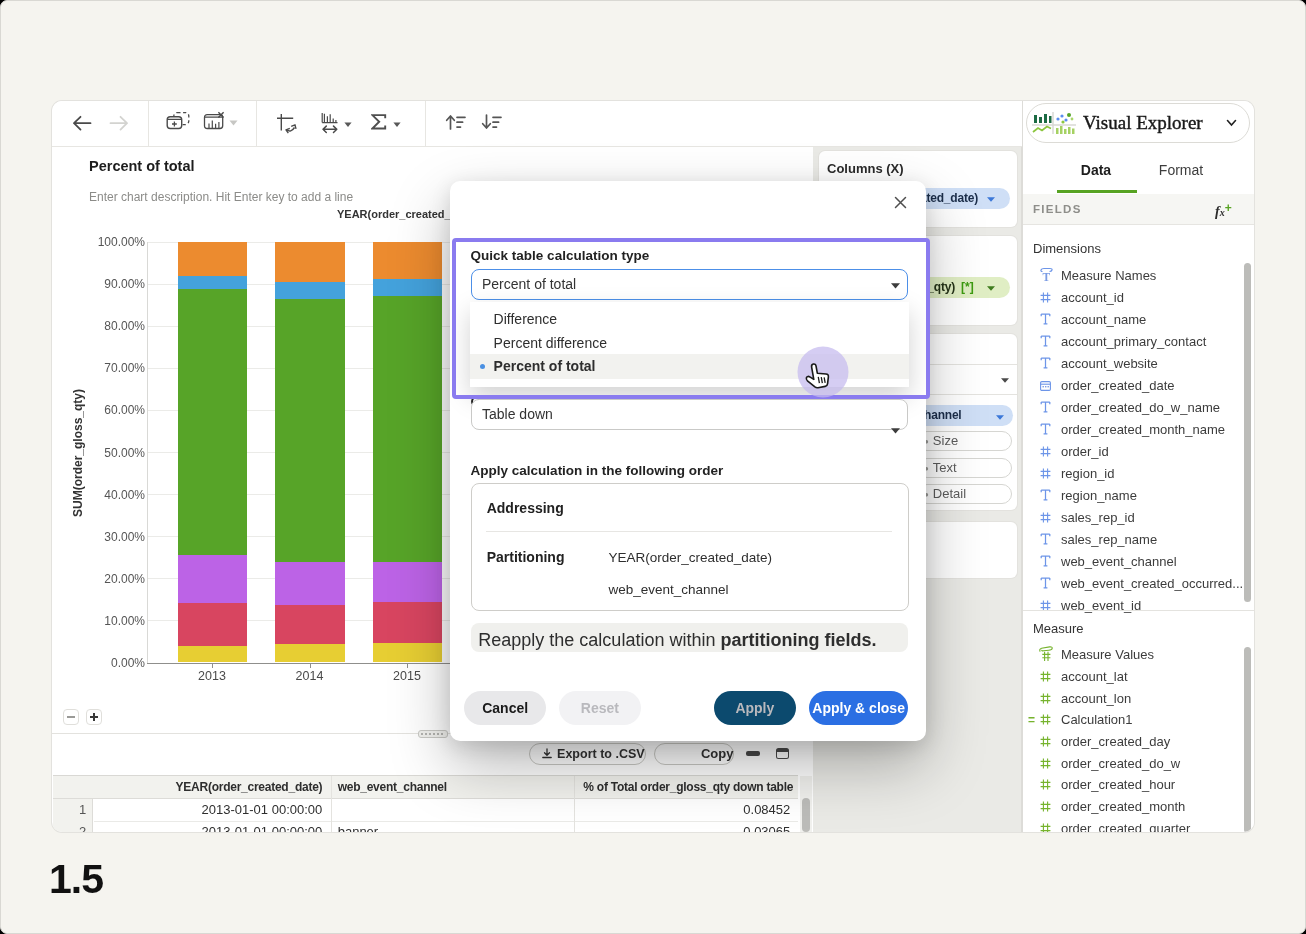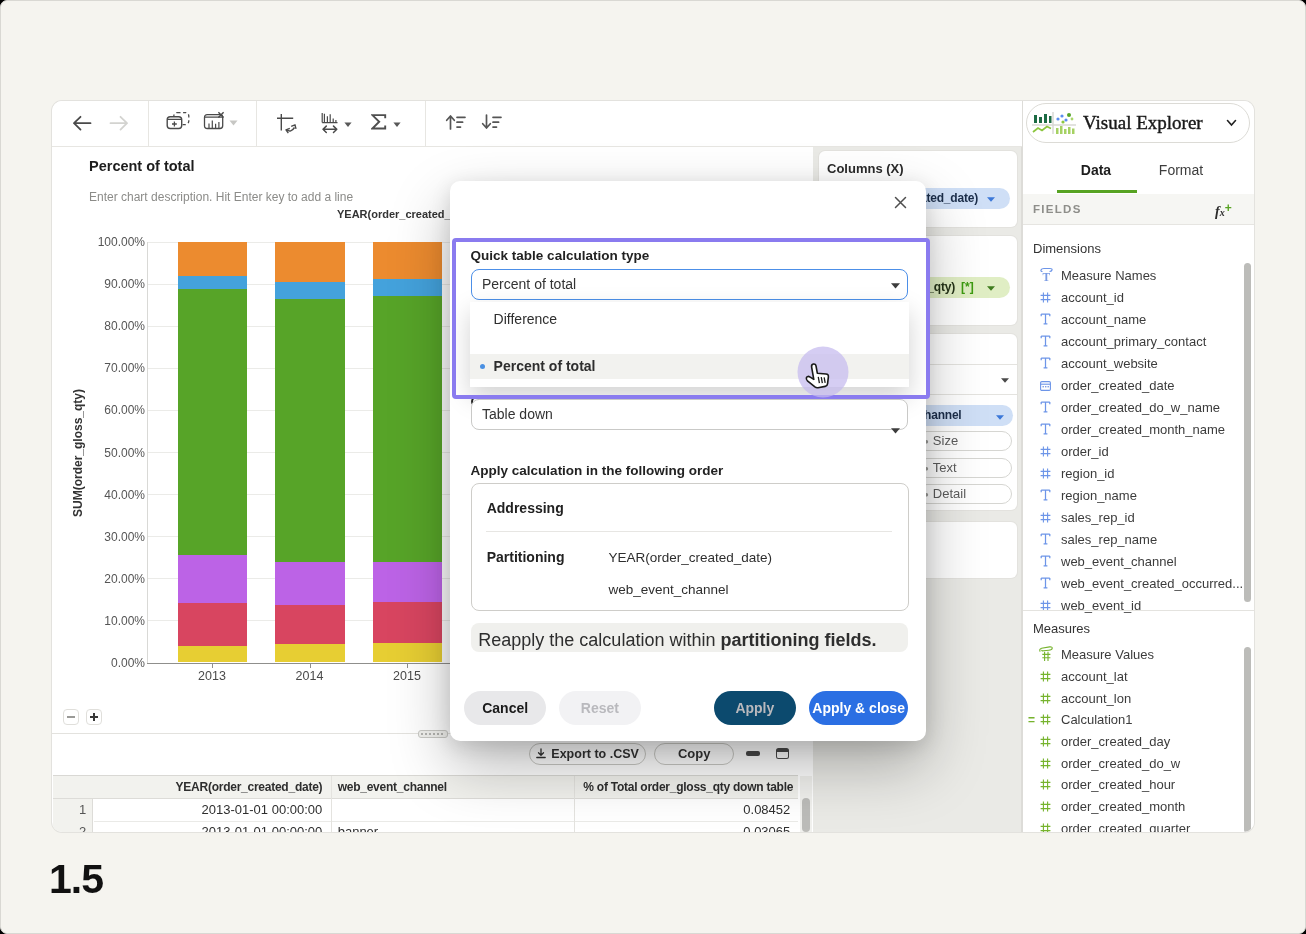--- a/index.html
+++ b/index.html
@@ -438,6 +438,7 @@
 
       <div class="abs" style="left:20px;top:121px;width:439px;height:84.5px;background:#fff;box-shadow:0 10px 24px rgba(0,0,0,0.18);"></div>
       <div class="ddrow" style="left:20px;top:125.5px;width:439px"><span style="margin-left:23.6px">Difference</span></div>
+      <div class="ddrow" style="left:20px;top:150px;width:439px"><span style="margin-left:23.6px">Percent difference</span></div>
       <div class="ddrow" style="left:20px;top:172.8px;width:439px;height:24.9px;line-height:24.9px;background:#f2f2ef;font-weight:700"><span style="position:absolute;left:9.5px;top:10px;width:5px;height:5px;border-radius:50%;background:#4a90e2"></span><span style="margin-left:23.6px">Percent of total</span></div>
 
       <div class="mlabel" style="left:20.6px;top:213px">Calculate using</div>

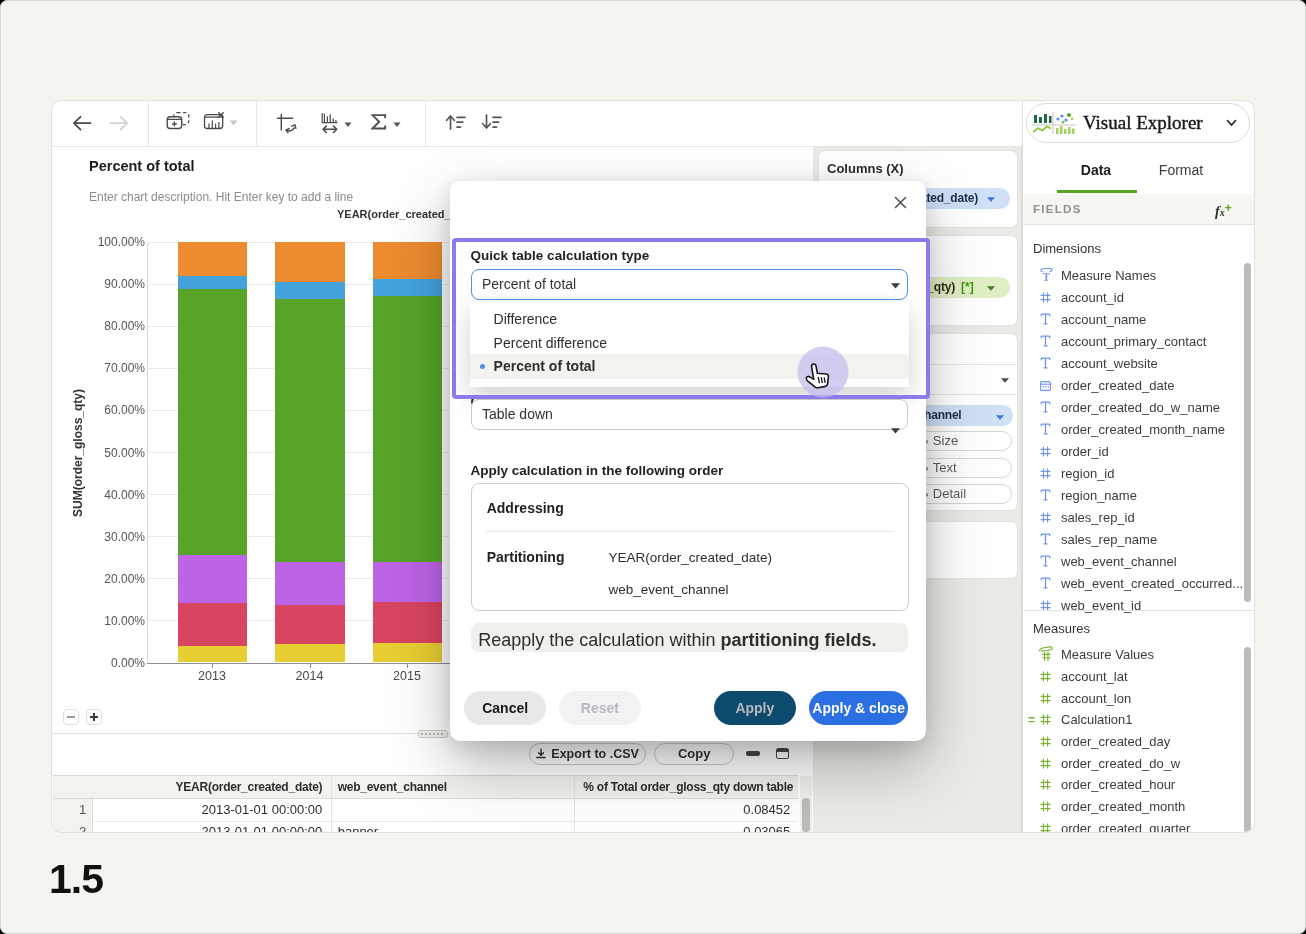--- a/index.html
+++ b/index.html
@@ -379,7 +379,7 @@
         <div class="dimrow" style="left:1009px;top:496.5px">web_event_id</div>
       </div>
       <div class="abs" style="left:971px;top:508.5px;width:231px;height:1px;background:#e4e3df"></div>
-      <div class="abs" style="left:981px;top:520px;font-size:13px;color:#333">Measures</div>
+      <div class="abs" style="left:981px;top:520px;font-size:13px;color:#333">Measure</div>
       <div id="measures">
         <svg class="abs" style="left:986px;top:545px" width="16" height="16" viewBox="0 0 16 16">
             <g fill="none" stroke="#76b32d" stroke-width="1.1">

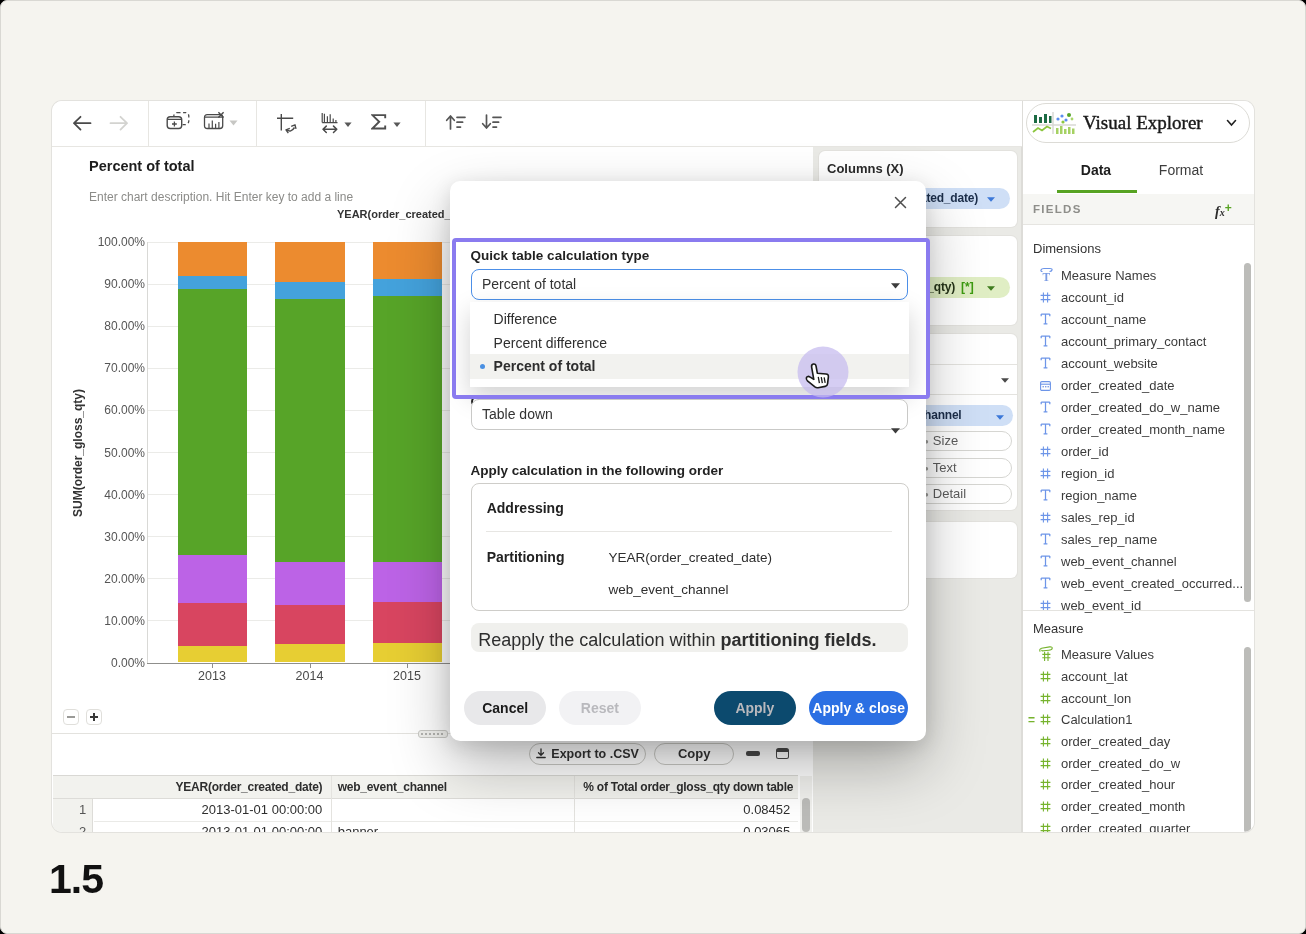--- a/index.html
+++ b/index.html
@@ -41,7 +41,7 @@
   .scrollbar { position:absolute; background:#bcbcb9; border-radius:4px; width:7px; }
 
   
-  .btn { position:absolute; white-space:nowrap; background:#fff; border:1px solid #c9c9c4; border-radius:16px; font-size:13px; font-weight:700; color:#333; text-align:center; }
+  .btn { position:absolute; white-space:nowrap; background:#fff; border:1px solid #c9c9c4; border-radius:16px; font-size:13px; font-weight:700; color:#333; text-align:right; }
   .tcell { position:absolute; white-space:nowrap; font-size:13px; color:#2e2e2e; height:22px; line-height:22px; }
   .thead { font-weight:700; font-size:12px; letter-spacing:-0.25px; }
 

